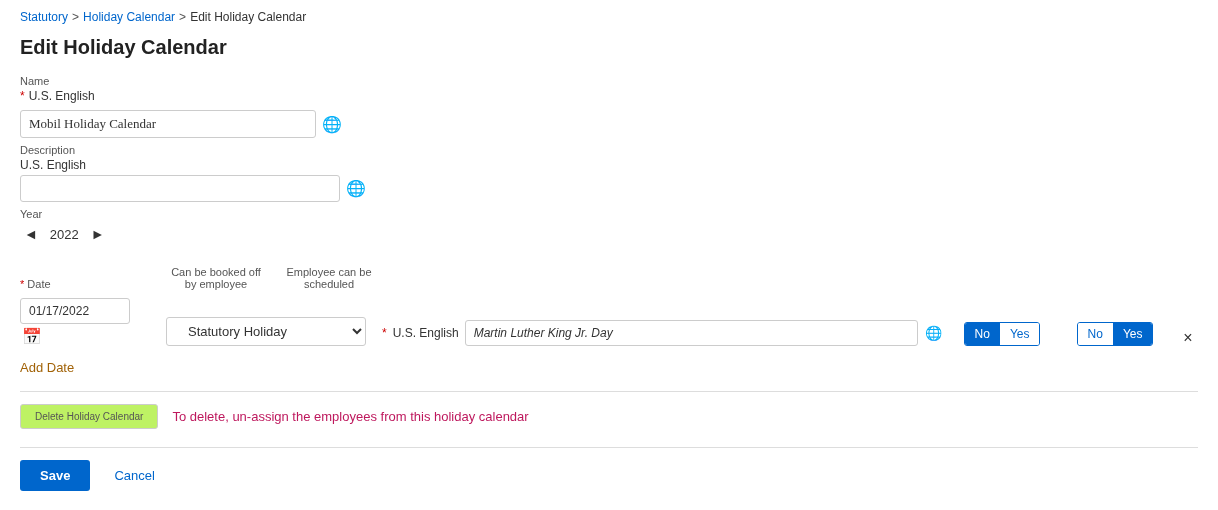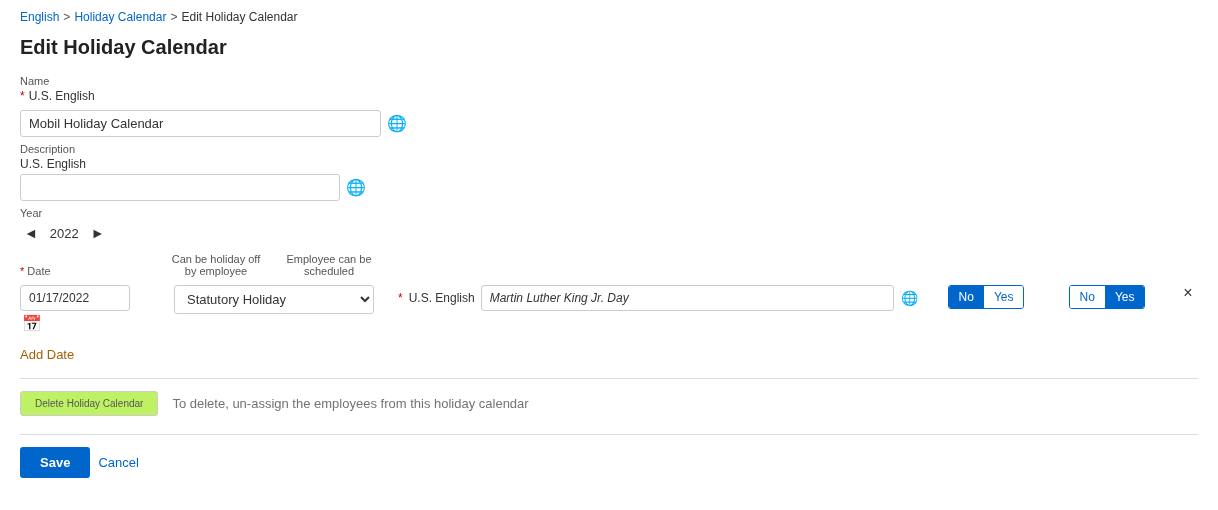--- a/index.html
+++ b/index.html
@@ -258,7 +258,7 @@
 <div class="page-wrapper">
 
   <div class="breadcrumb">
-    <a>English</a>
+    <a>Statutory</a>
     <span class="sep">&gt;</span>
     <a>Holiday Calendar</a>
     <span class="sep">&gt;</span>

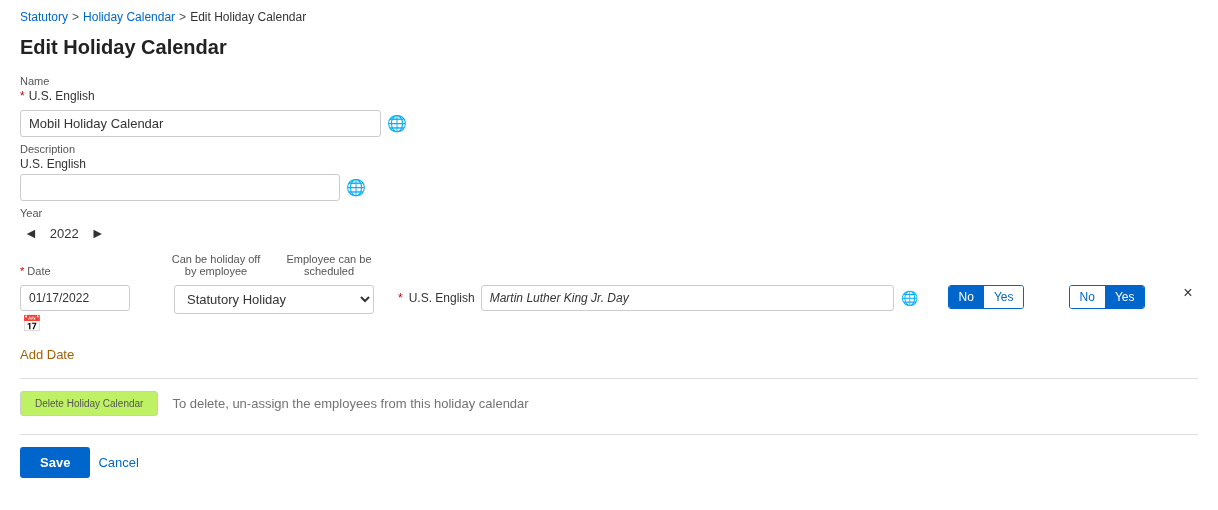--- a/index.html
+++ b/index.html
@@ -276,7 +276,7 @@
       </div>
     </div>
     <div class="input-row">
-      <input type="text" style="width: 361px;" value="Mobil Holiday Calendar">
+      <input type="text" style="width: 296px; font-family: Liberation Serif, serif;" value="Mobil Holiday Calendar">
       <span class="globe-icon">🌐</span>
     </div>
   </div>

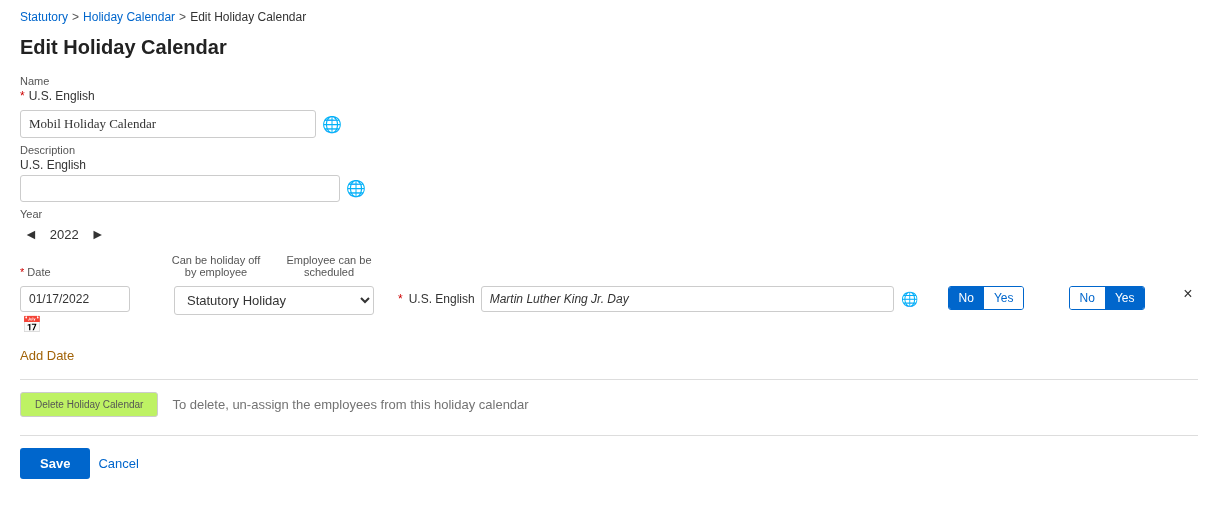--- a/index.html
+++ b/index.html
@@ -303,7 +303,7 @@
     <div class="col-date col-header">
       <span class="req">* </span><span>Date</span>
     </div>
-    <div class="col-booked col-header">Can be holiday off by employee</div>
+    <div class="col-booked col-header">Can be booked off by employee</div>
     <div class="col-scheduled col-header">Employee can be scheduled</div>
     <div class="col-delete"></div>
   </div>

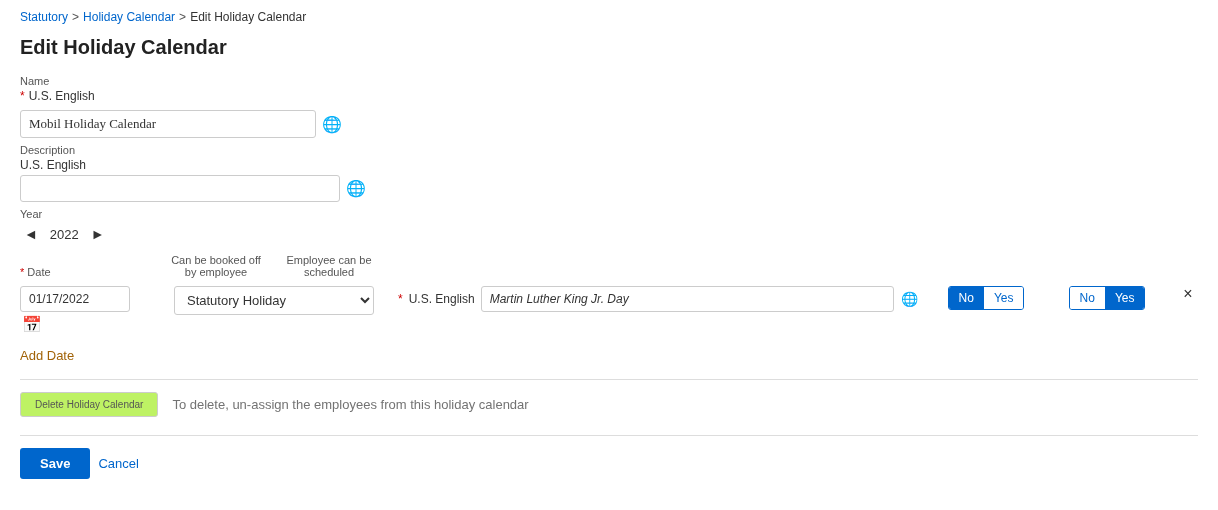--- a/index.html
+++ b/index.html
@@ -114,7 +114,7 @@
     .col-holiday-type { width: 200px; margin-right: 16px; }
     .col-description { flex: 1; margin-right: 8px; }
     .col-booked { width: 100px; text-align: center; margin-right: 8px; }
-    .col-scheduled { width: 110px; text-align: center; margin-right: 8px; }
+    .col-scheduled { width: 110px; text-align: center; margin-right: 8px; margin-top: 12px; }
     .col-delete { width: 20px; }
 
     .col-header {

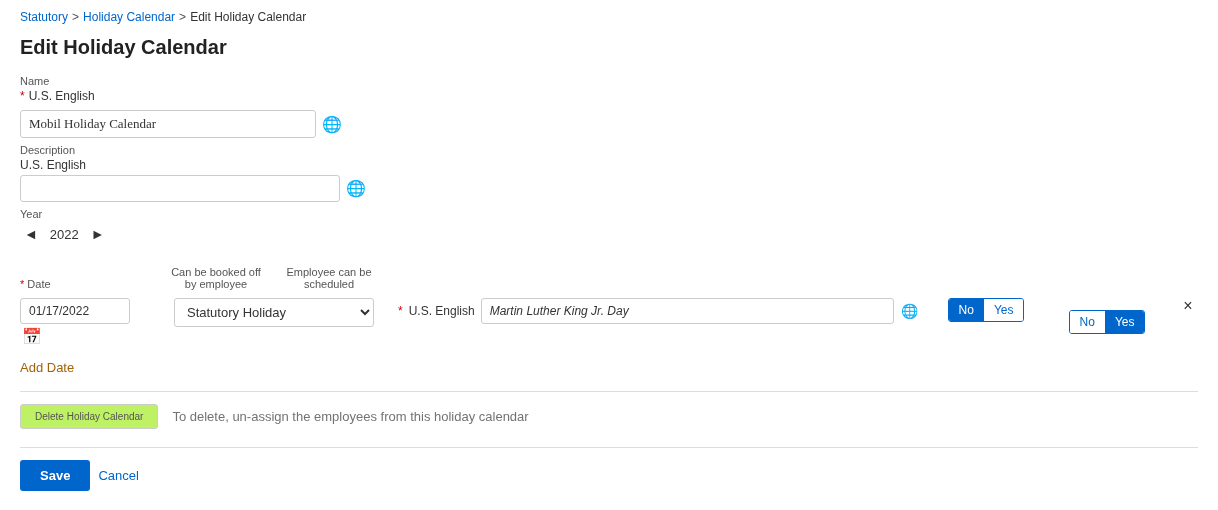--- a/index.html
+++ b/index.html
@@ -127,8 +127,8 @@
     }
     .holiday-data-row {
       display: flex;
-      align-items: flex-start;
-      gap: 8px;
+      align-items: flex-end;
+      gap: 0;
       margin-bottom: 4px;
     }
     .holiday-data-row .col-date { width: 130px; margin-right: 16px; }

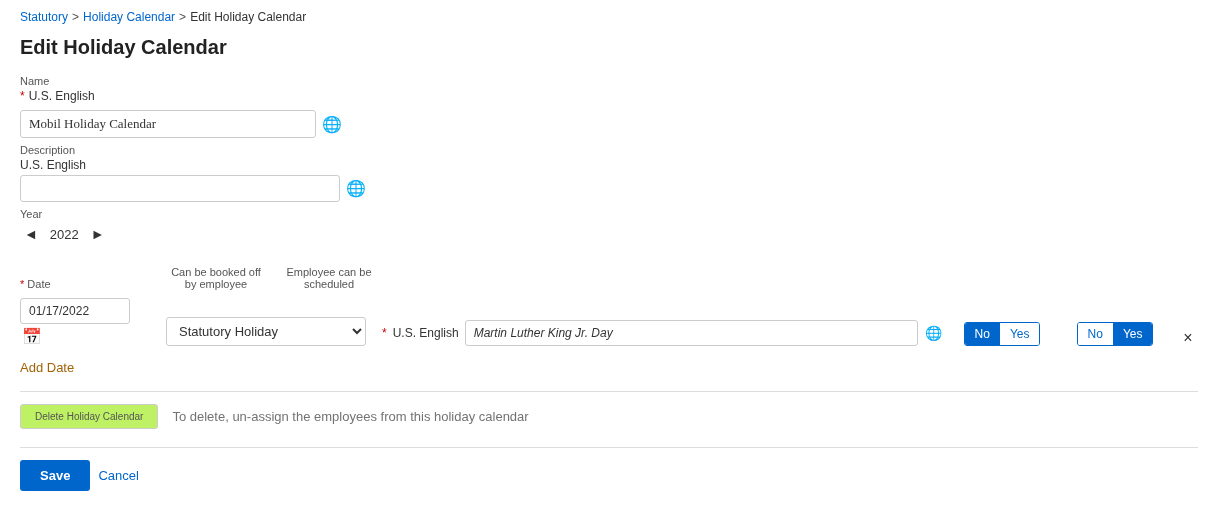--- a/index.html
+++ b/index.html
@@ -141,7 +141,7 @@
     select {
       border: 1px solid #ccc;
       border-radius: 3px;
-      padding: 5px 8px;
+      padding: 5px 17px;
       font-size: 13px;
       color: #333;
       background: #fff;

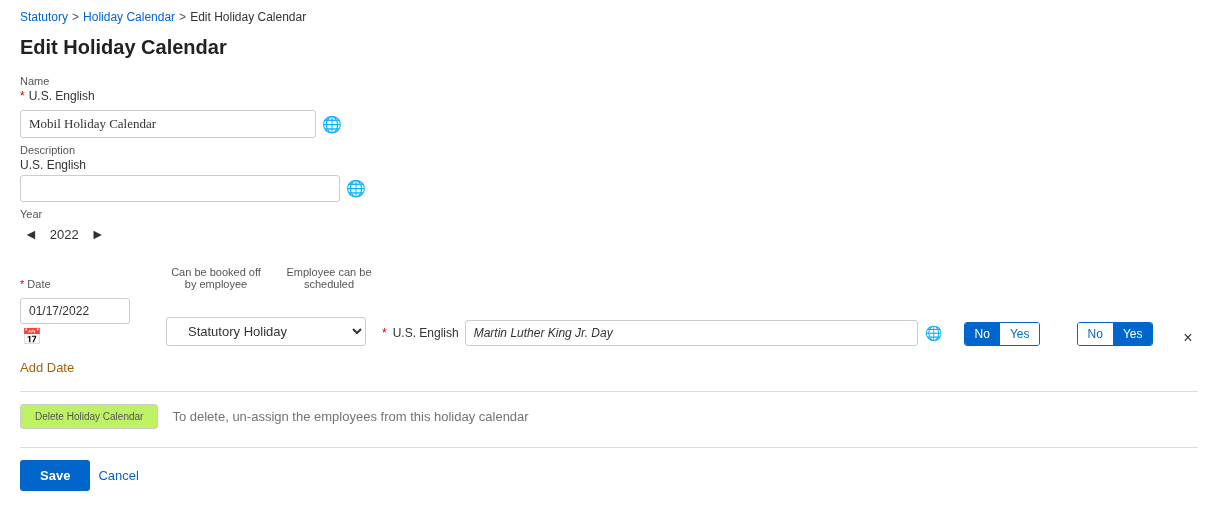--- a/index.html
+++ b/index.html
@@ -222,7 +222,7 @@
     }
     .delete-info {
       font-size: 13px;
-      color: #737373;
+      color: #be185d;
     }
     .footer-row {
       display: flex;

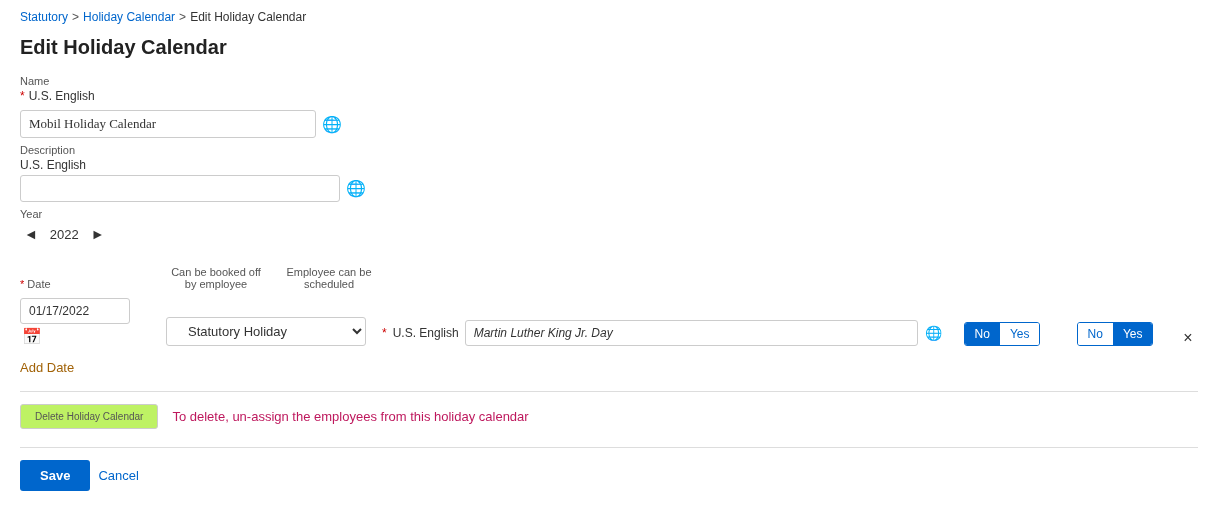--- a/index.html
+++ b/index.html
@@ -227,7 +227,7 @@
     .footer-row {
       display: flex;
       align-items: center;
-      gap: 8px;
+      gap: 24px;
       margin-top: 18px;
       padding-top: 12px;
       border-top: 1px solid #ddd;

